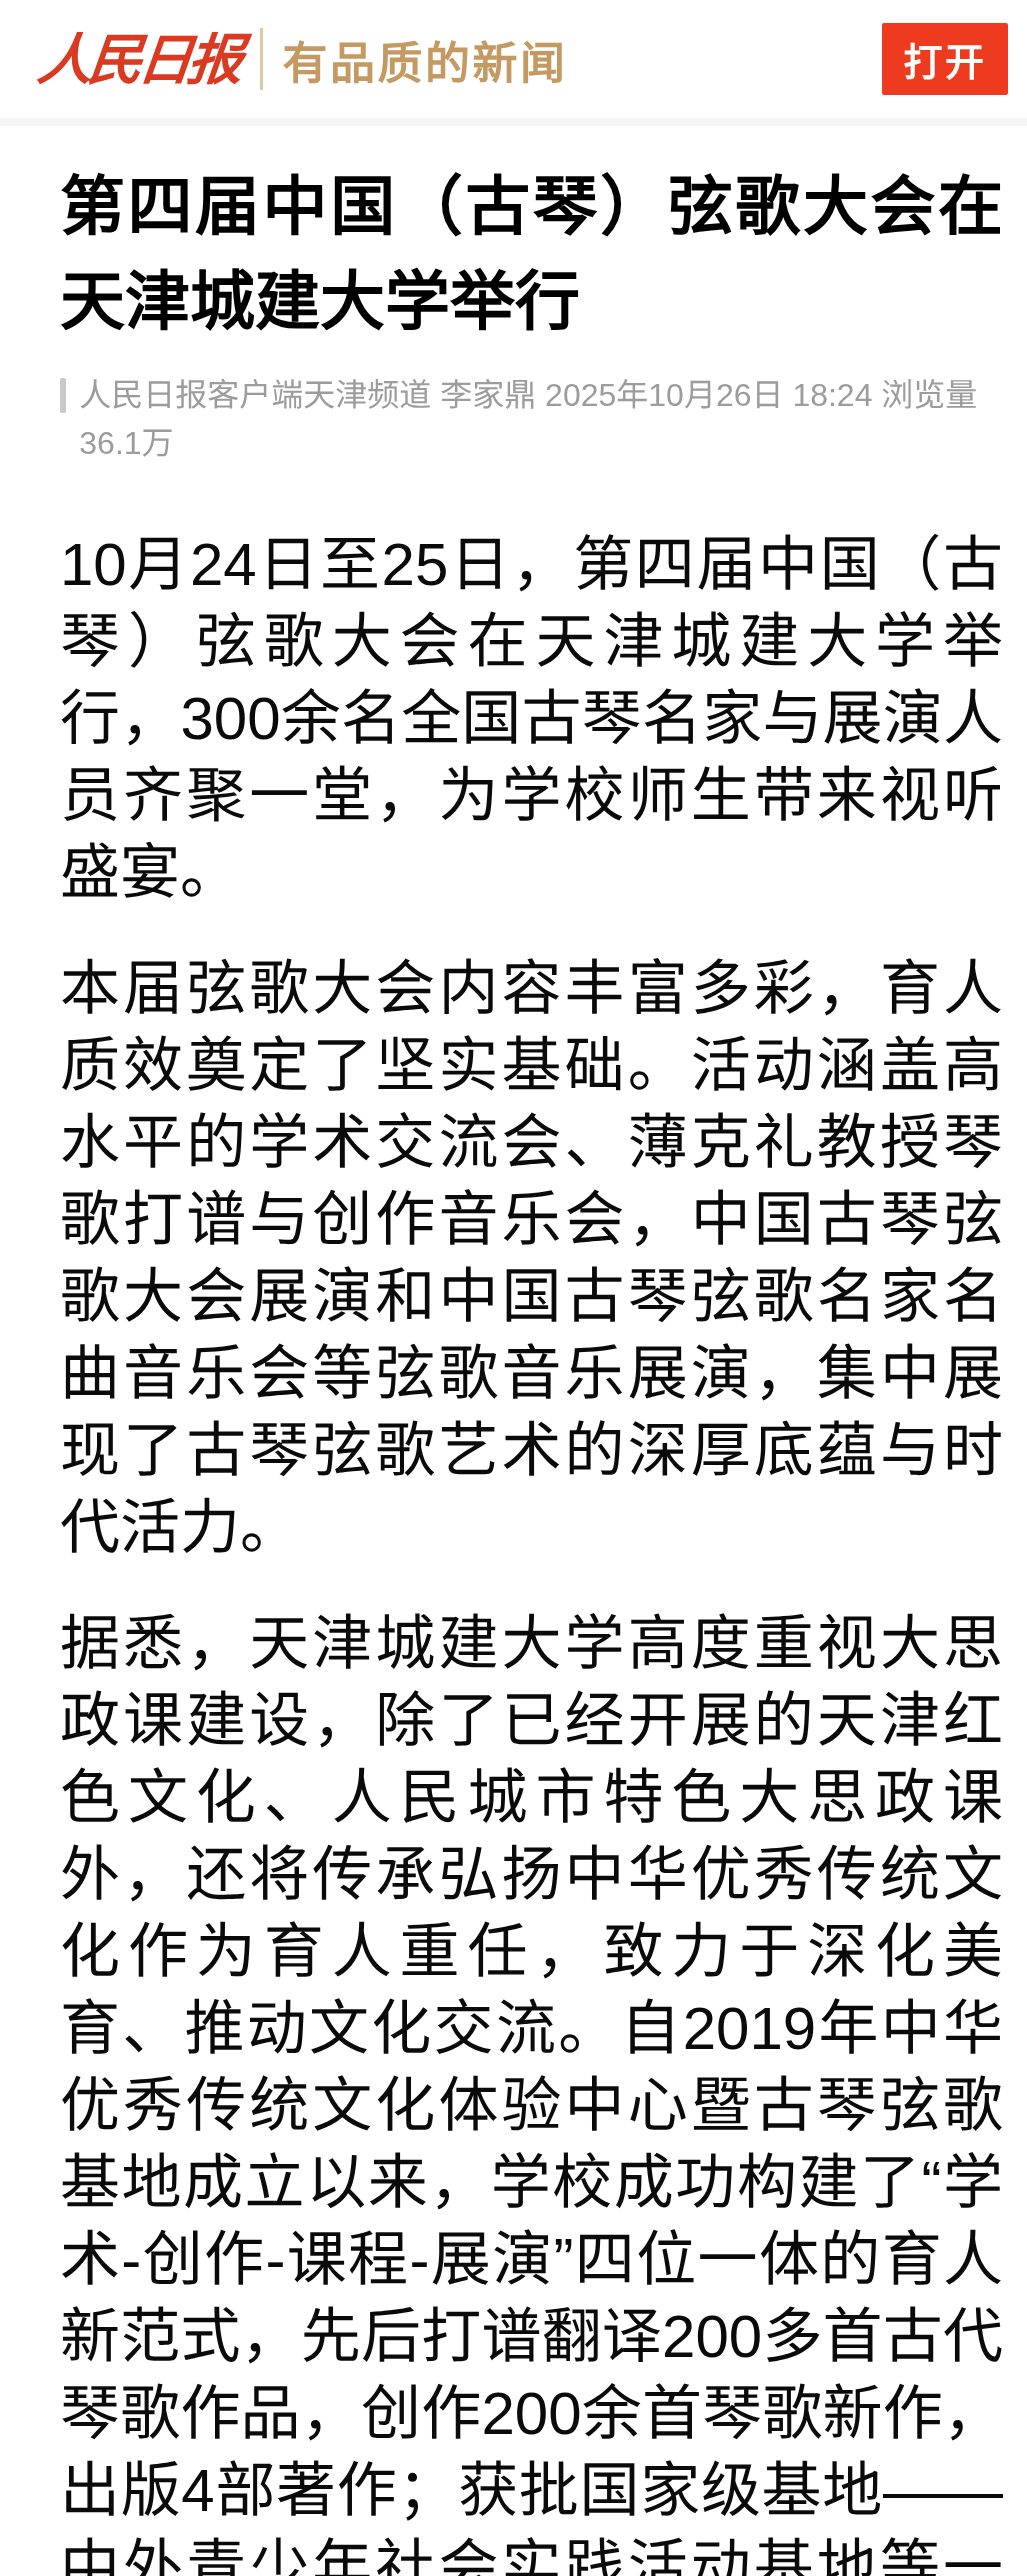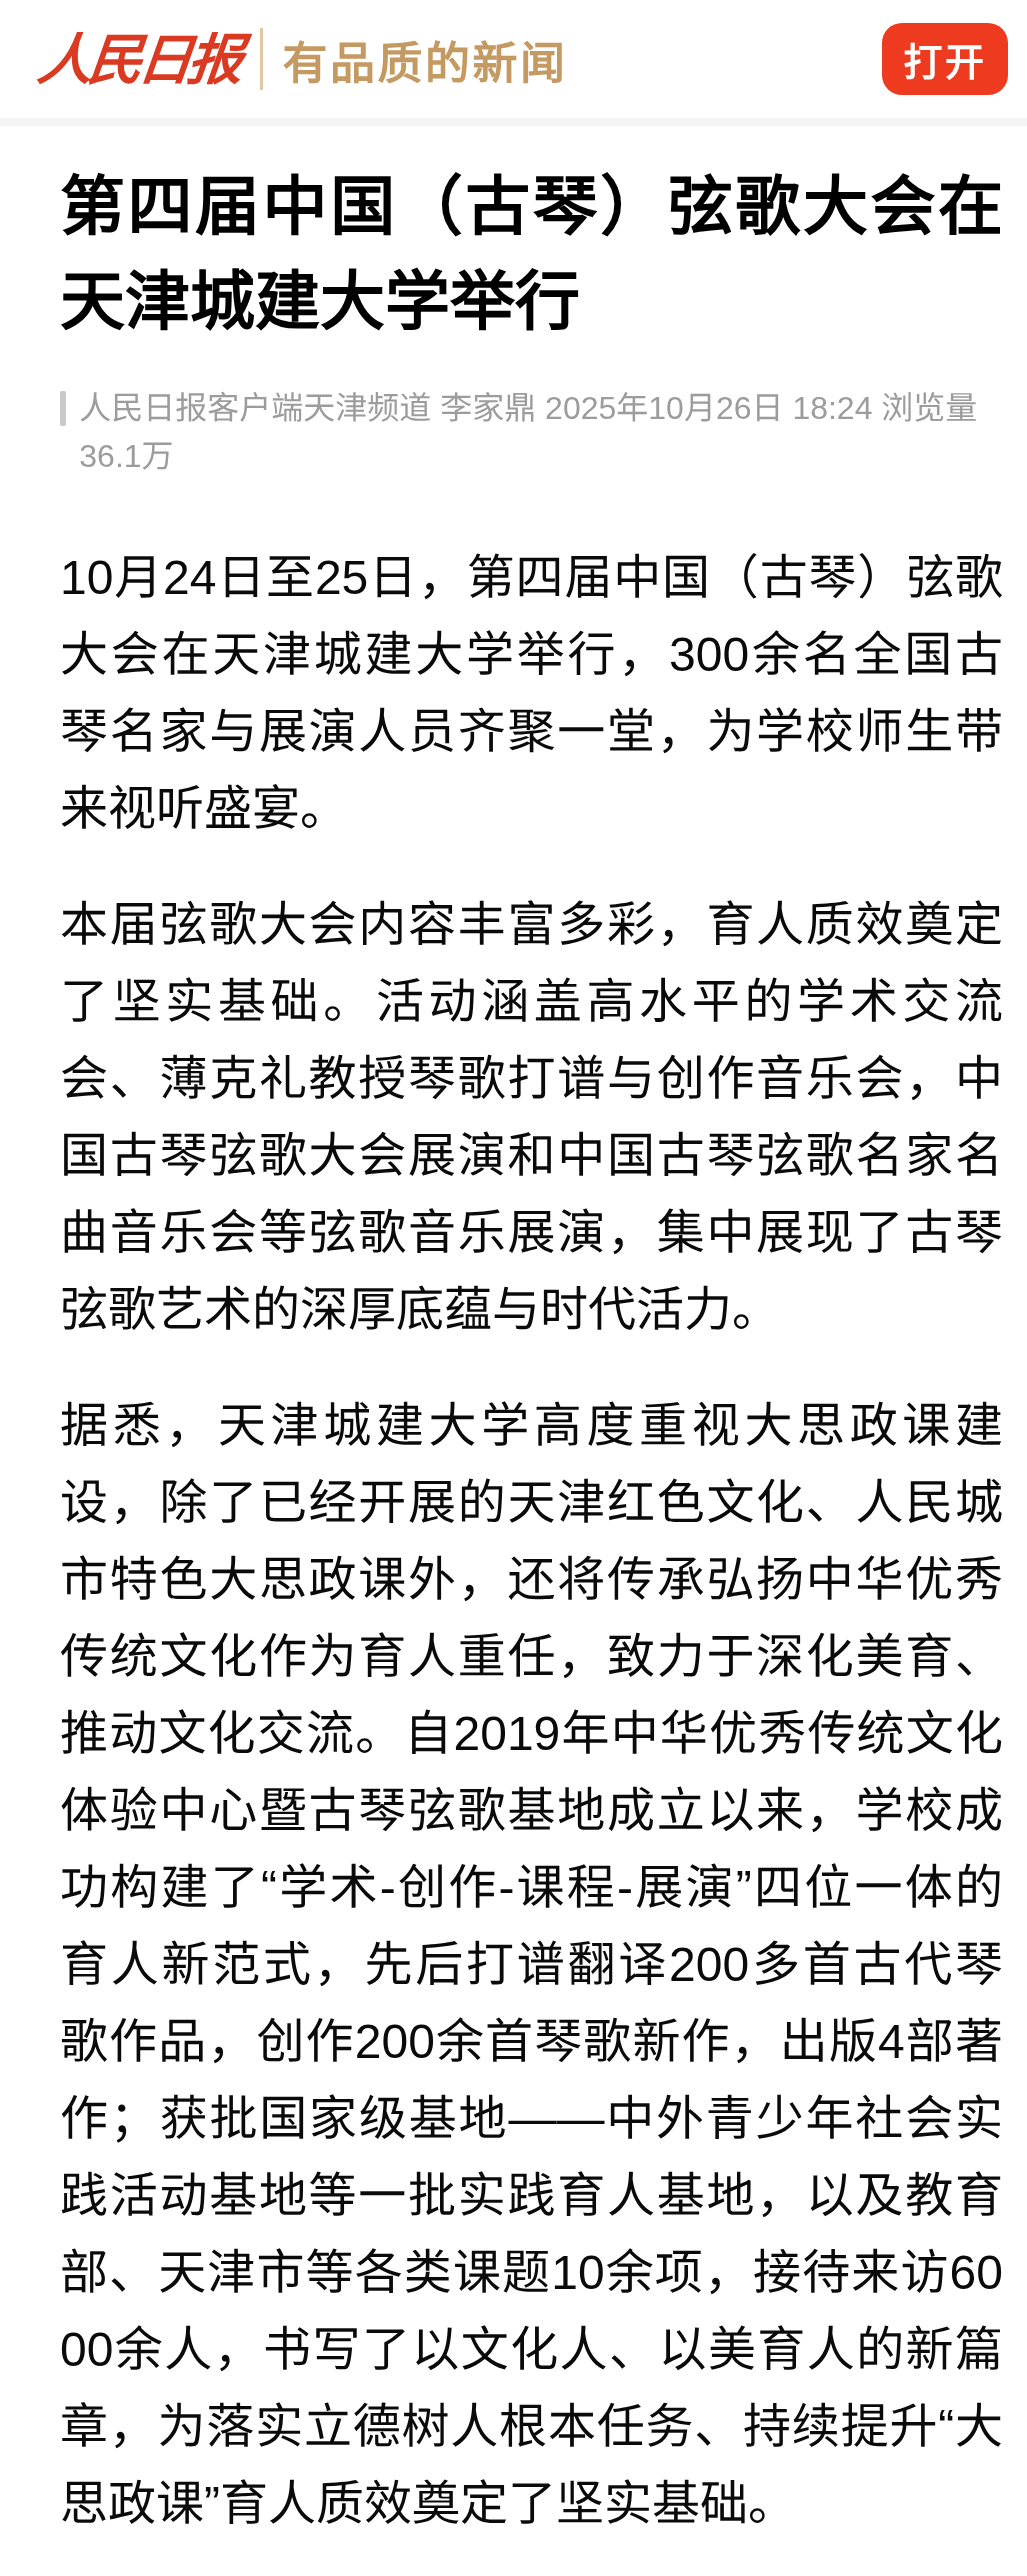--- a/index.html
+++ b/index.html
@@ -68,7 +68,7 @@
     width: 126px;
     height: 72px;
     border: none;
-    border-radius: 20px;
+    border-radius: 2px;
     background: var(--button-red);
     color: #ffffff;
     font-family: "Liberation Sans", sans-serif;

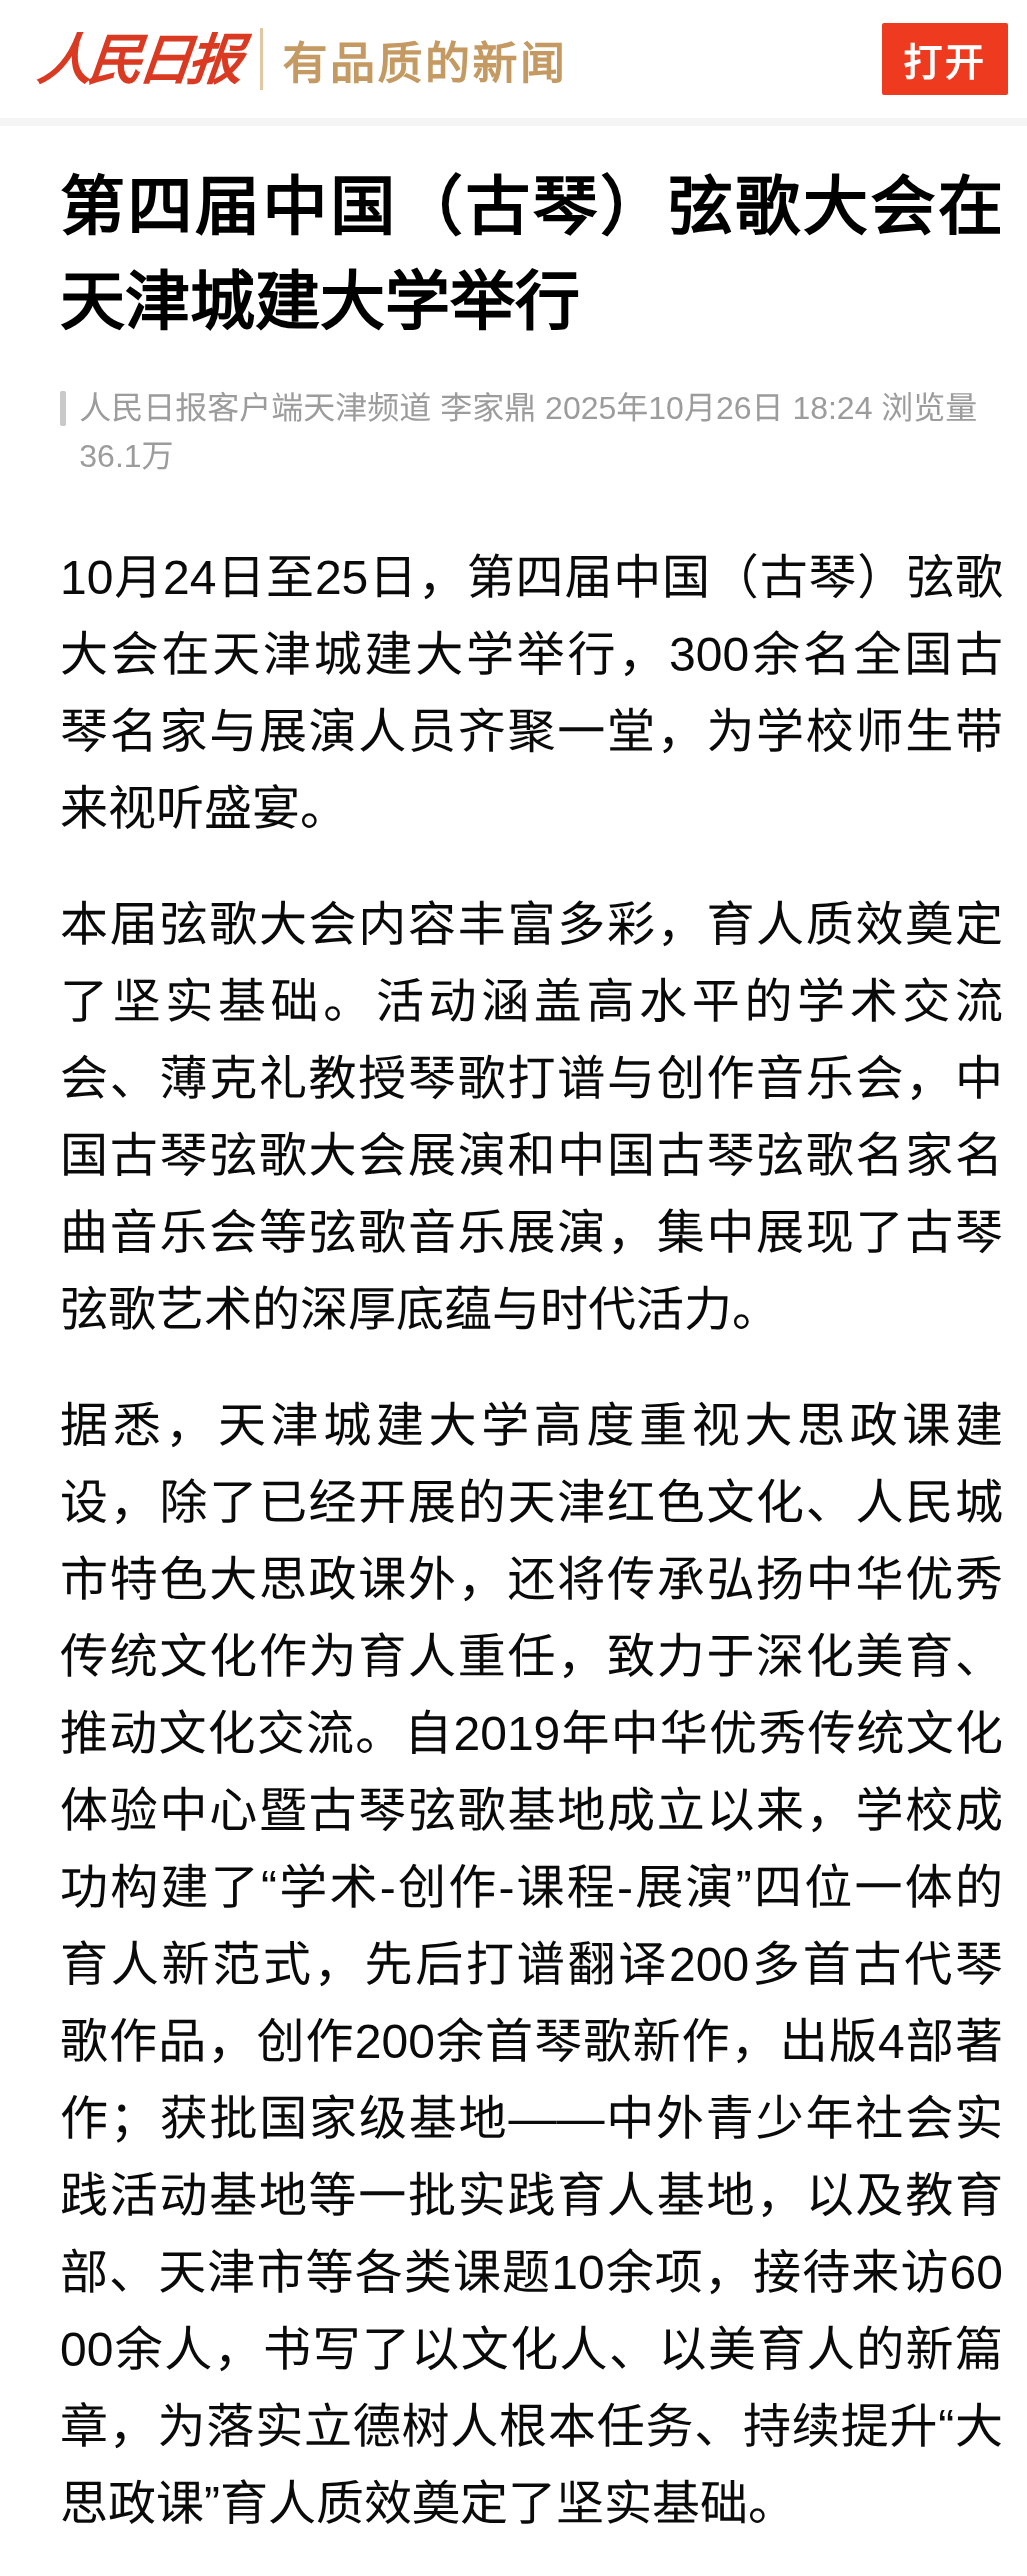--- a/index.html
+++ b/index.html
@@ -98,7 +98,7 @@
   }
   .byline {
     position: relative;
-    margin-top: 35px;
+    margin-top: 22px;
     padding-left: 19.3px;
     font-size: 32px;
     line-height: 1.5;

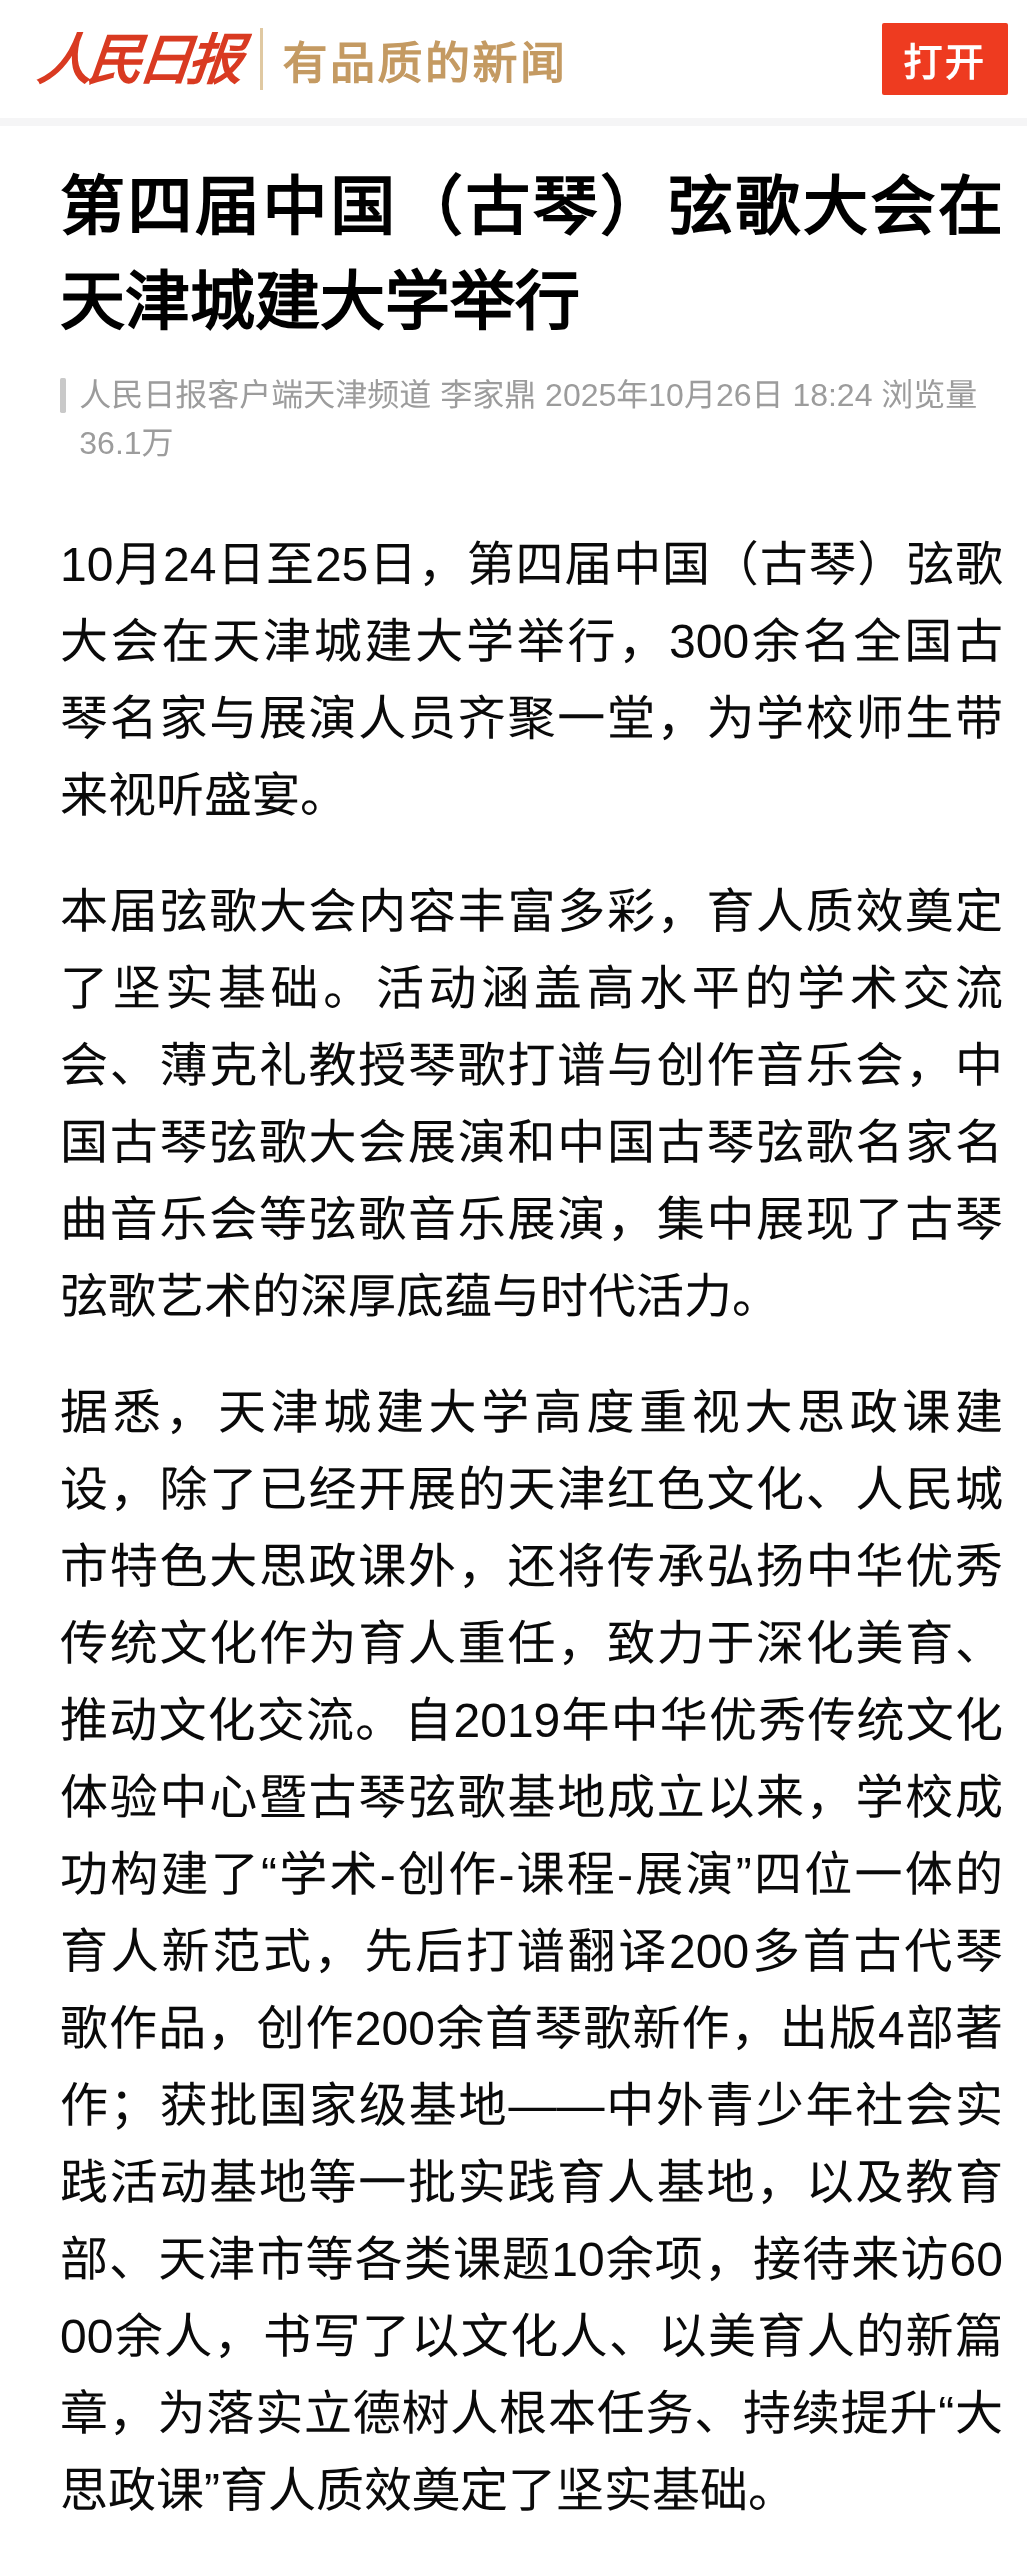--- a/index.html
+++ b/index.html
@@ -118,7 +118,7 @@
 
   .content p {
     margin-top: 39px;
-    font-size: 48px;
+    font-size: 60px;
     line-height: 77px;
     color: var(--text-black);
     text-align: justify;

